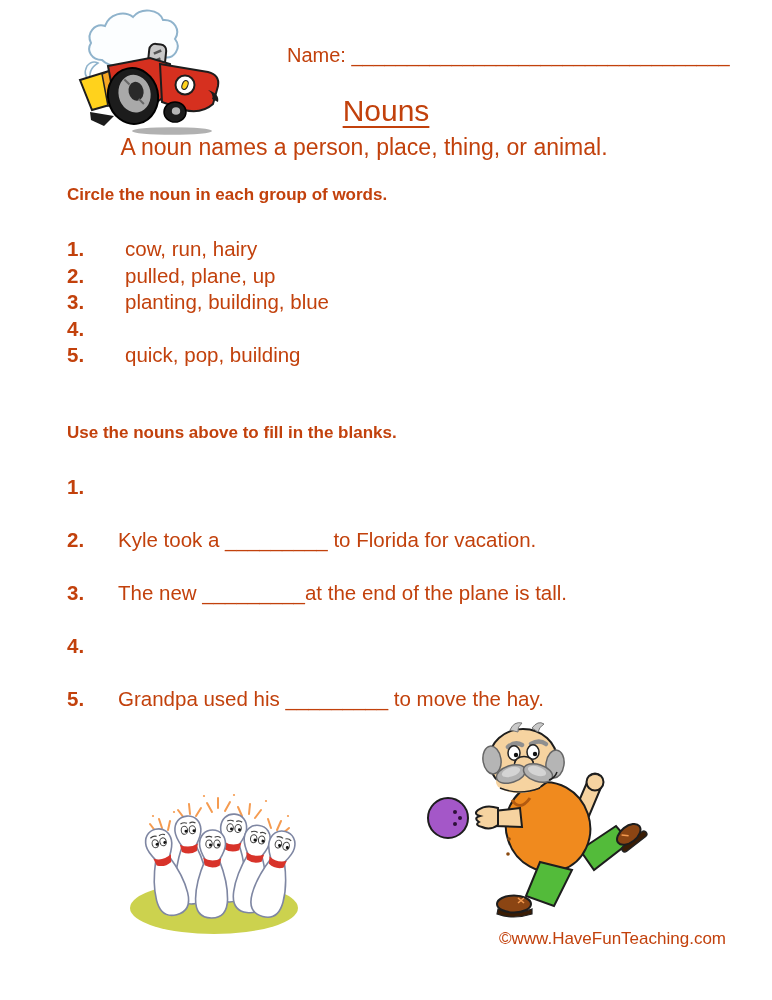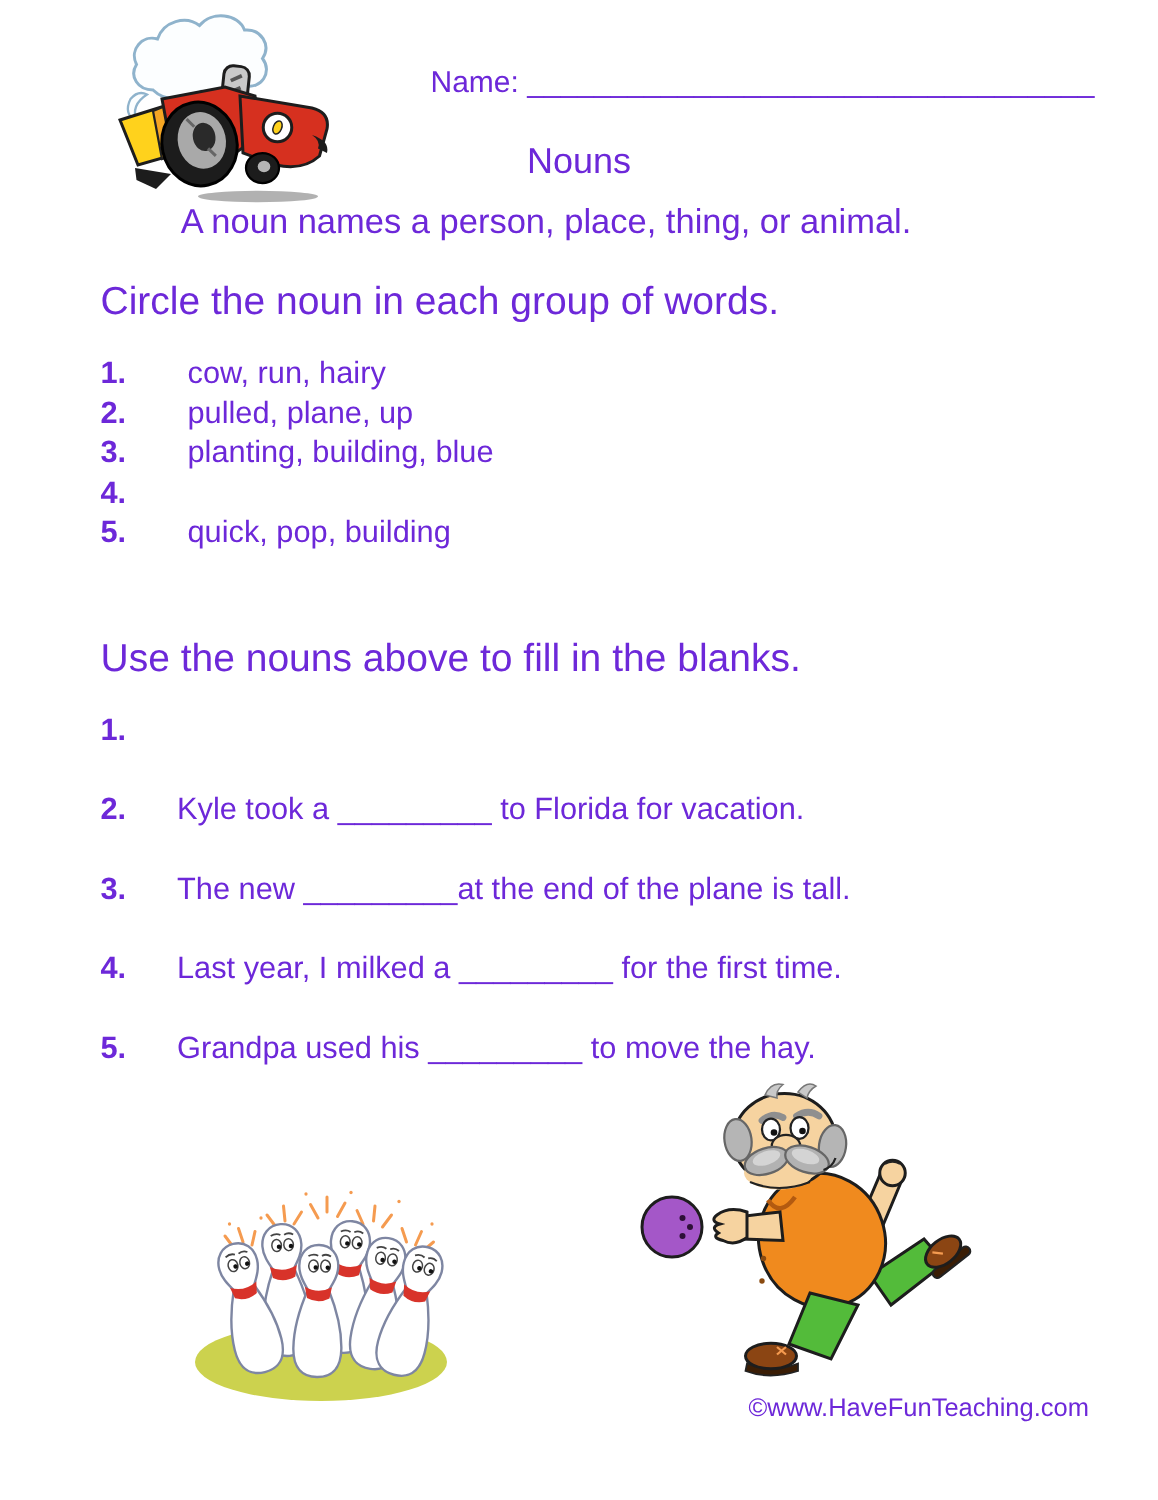--- a/index.html
+++ b/index.html
@@ -5,7 +5,7 @@
   html,body { margin:0; padding:0; background:#fff; }
   .page {
     position:relative; width:772px; height:1000px; background:#ffffff;
-    font-family:"Liberation Sans", sans-serif; color:#6d28d9; overflow:hidden;
+    font-family:"Liberation Sans", sans-serif; color:#c2410c; overflow:hidden;
   }
   .abs { position:absolute; }
 

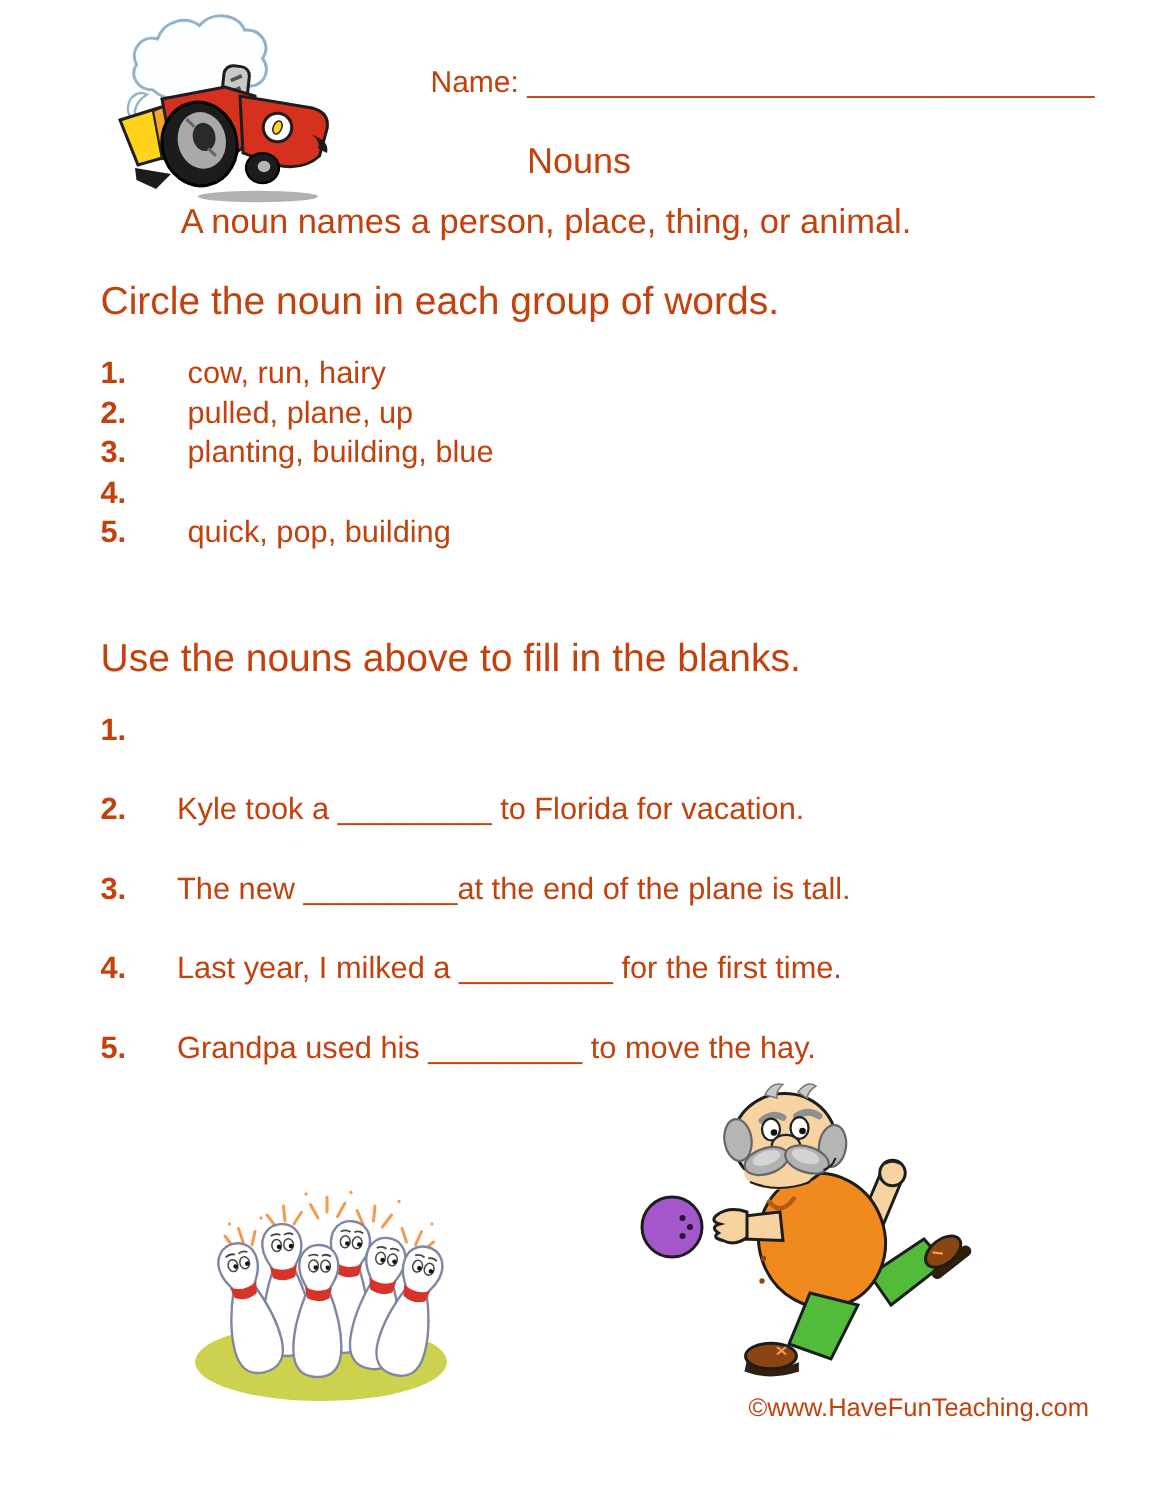--- a/index.html
+++ b/index.html
@@ -13,7 +13,7 @@
   .name-line { letter-spacing:0px; }
 
   .title-wrap { left:0; top:94px; width:772px; text-align:center; }
-  .title { font-size:24px; text-underline-offset:5px; text-decoration-thickness:2px; }
+  .title { font-size:30px; text-decoration:underline; text-underline-offset:5px; text-decoration-thickness:2px; }
 
   .subtitle { left:0; top:134px; width:728px; text-align:center; font-size:23px; }
 

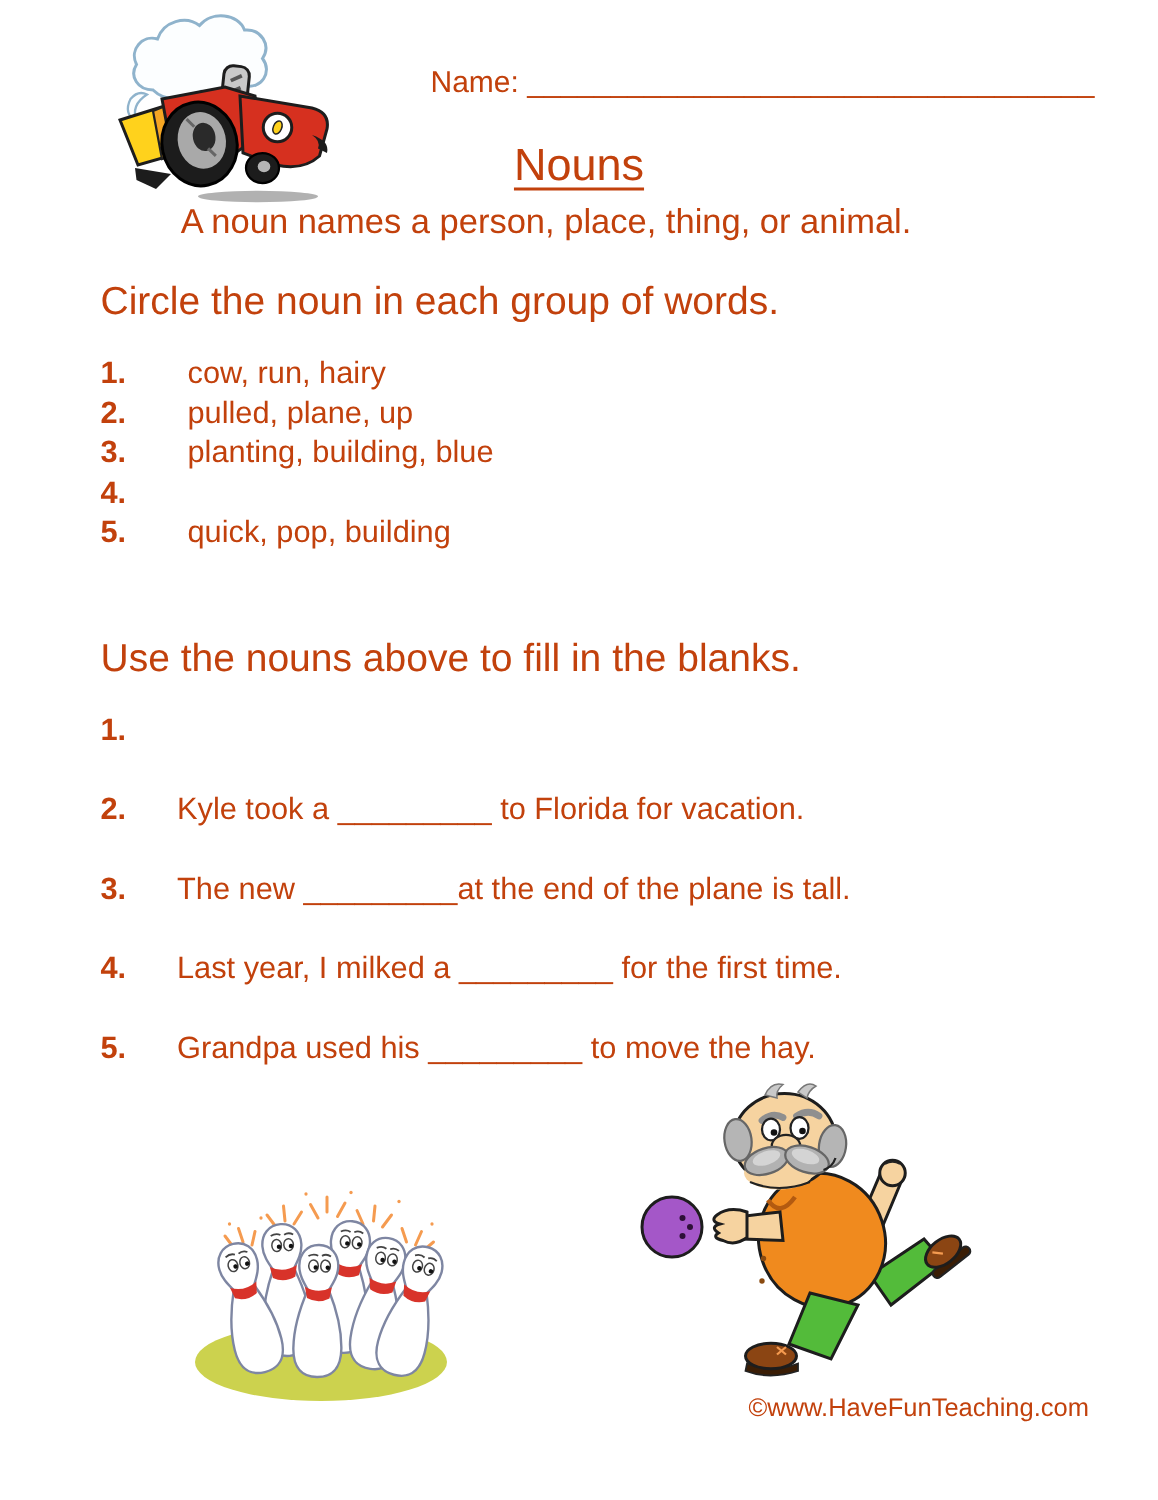--- a/index.html
+++ b/index.html
@@ -17,7 +17,7 @@
 
   .subtitle { left:0; top:134px; width:728px; text-align:center; font-size:23px; }
 
-  .heading { font-size:26px; font-weight:normal; white-space:nowrap; }
+  .heading { font-size:17px; font-weight:bold; white-space:nowrap; }
   .h1pos { left:67px; top:185px; }
   .h2pos { left:67px; top:423px; }
 

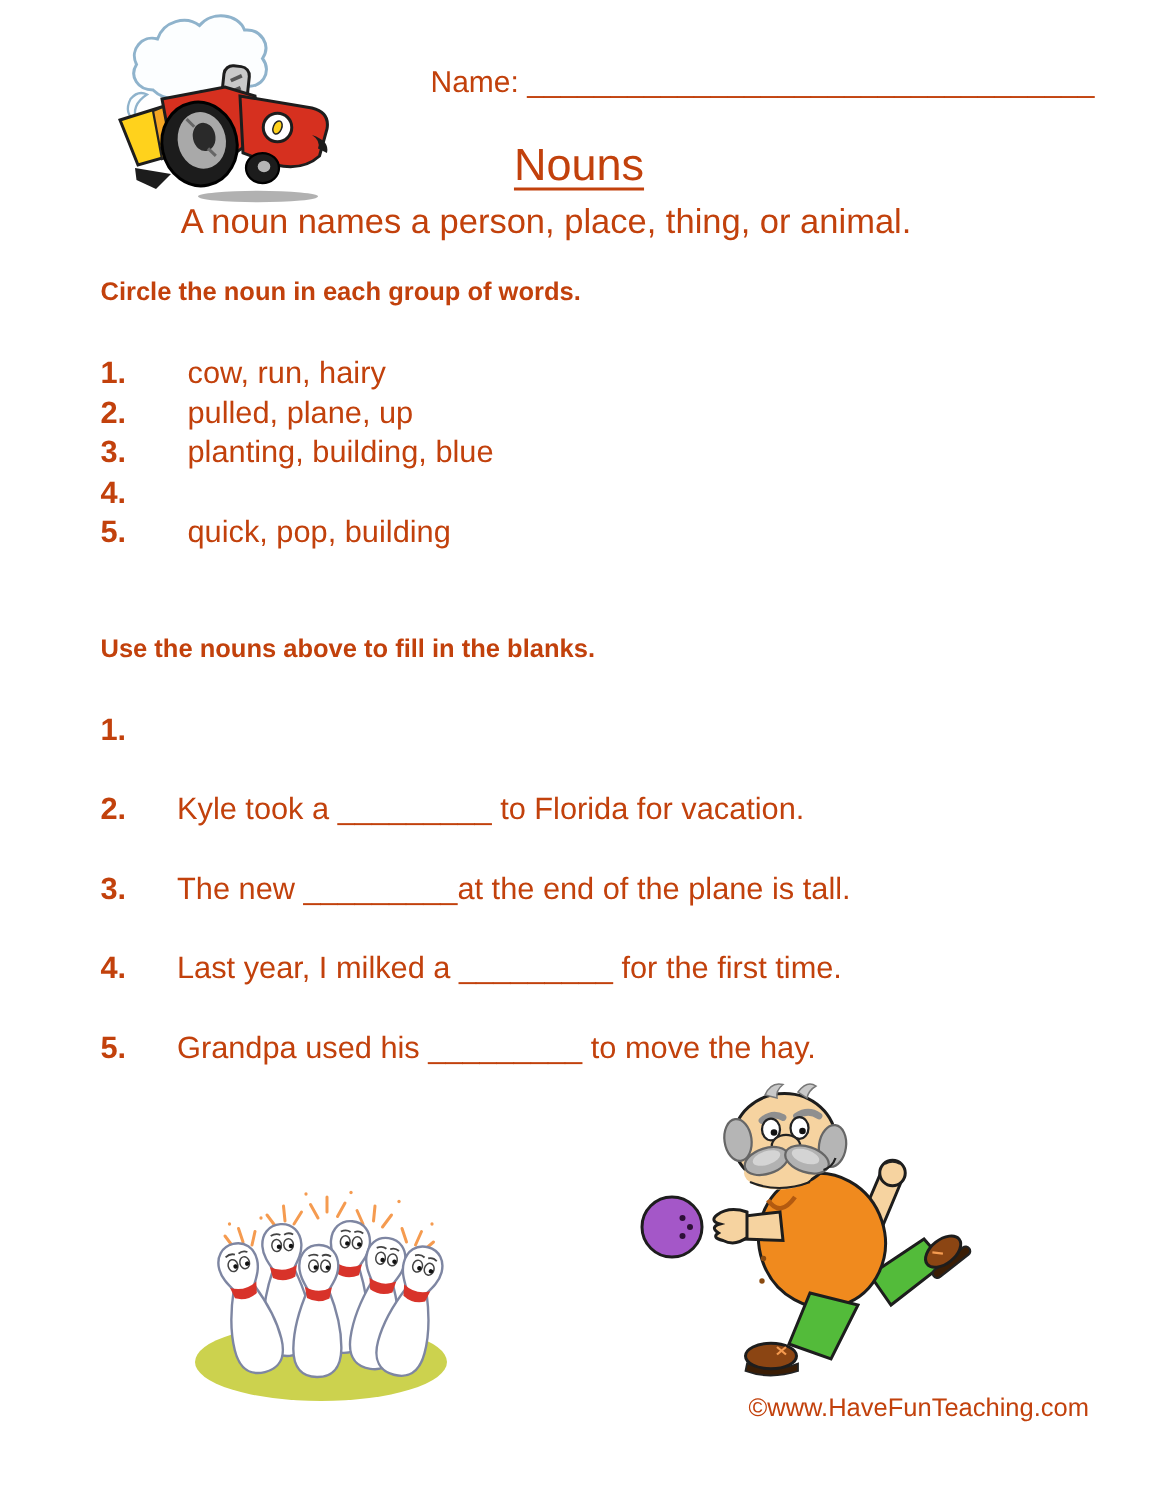--- a/index.html
+++ b/index.html
@@ -130,7 +130,6 @@
     </div>
     <div class="row">
       <span class="num">4.</span>
-      <span class="txt">Last year, I milked a _________ for the first time.</span>
     </div>
     <div class="row">
       <span class="num">5.</span>

